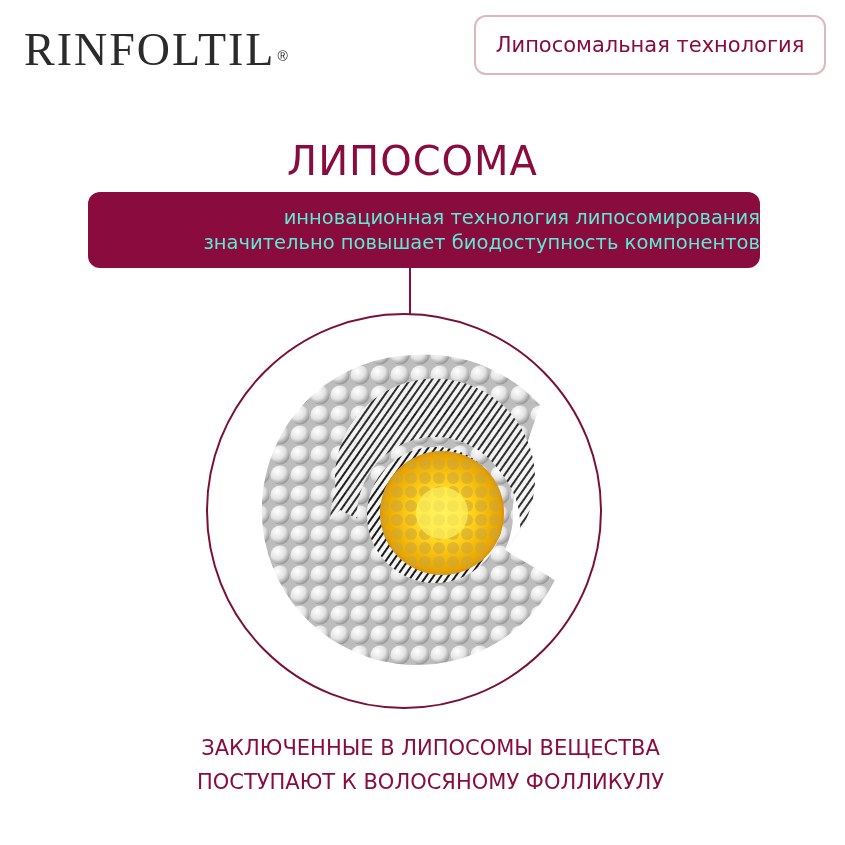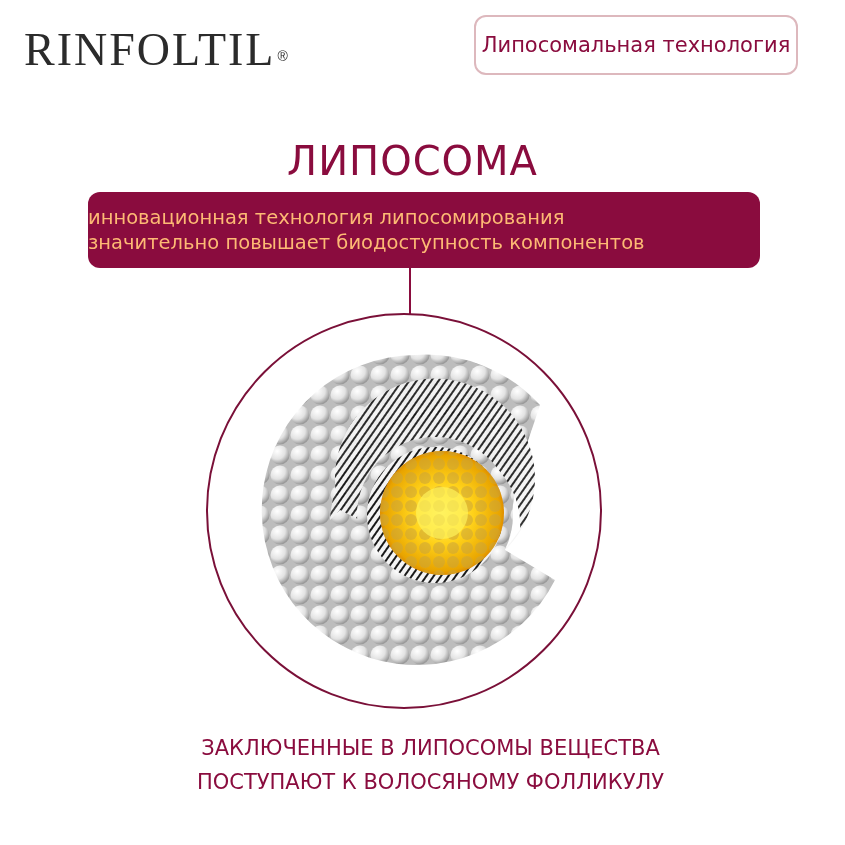--- a/index.html
+++ b/index.html
@@ -6,7 +6,7 @@
   body { width: 845px; height: 845px; background: #ffffff; position: relative; overflow: hidden; font-family: "Liberation Sans", sans-serif; }
   .logo { position: absolute; left: 24px; top: 20px; font-family: "Liberation Serif", serif; font-size: 46px; letter-spacing: 2px; color: #2b2b2b; line-height: 60px; }
   .logo sup { font-family: "Liberation Sans", sans-serif; font-size: 14px; vertical-align: top; position: relative; top: 6px; margin-left: 2px; }
-  .pill { position: absolute; left: 474px; top: 15px; width: 324px; height: 60px; box-sizing: border-box; border: 2px solid #ddb8bd; border-radius: 12px; display: flex; align-items: center; justify-content: center; color: #8a0c3e; font-size: 21px; font-family: "DejaVu Sans", sans-serif; background: #fff; }
+  .pill { position: absolute; left: 474px; top: 15px; width: 352px; height: 60px; box-sizing: border-box; border: 2px solid #ddb8bd; border-radius: 12px; display: flex; align-items: center; justify-content: center; color: #8a0c3e; font-size: 21px; font-family: "DejaVu Sans", sans-serif; background: #fff; }
   .heading { position: absolute; left: 0; width: 825px; top: 138px; text-align: center; color: #8a0c3e; font-size: 40px; font-family: "DejaVu Sans", sans-serif; letter-spacing: 1px; font-weight: normal; }
   .banner { position: absolute; left: 88px; top: 192px; width: 672px; height: 76px; background: #8a0c3e; border-radius: 12px; color: #fdba74; display: flex; flex-direction: column; align-items: flex-start; justify-content: center; font-family: "DejaVu Sans", sans-serif; font-size: 19.5px; line-height: 25px; }
   .connector { position: absolute; left: 409px; top: 268px; width: 2px; height: 46px; background: #8a0c3e; }

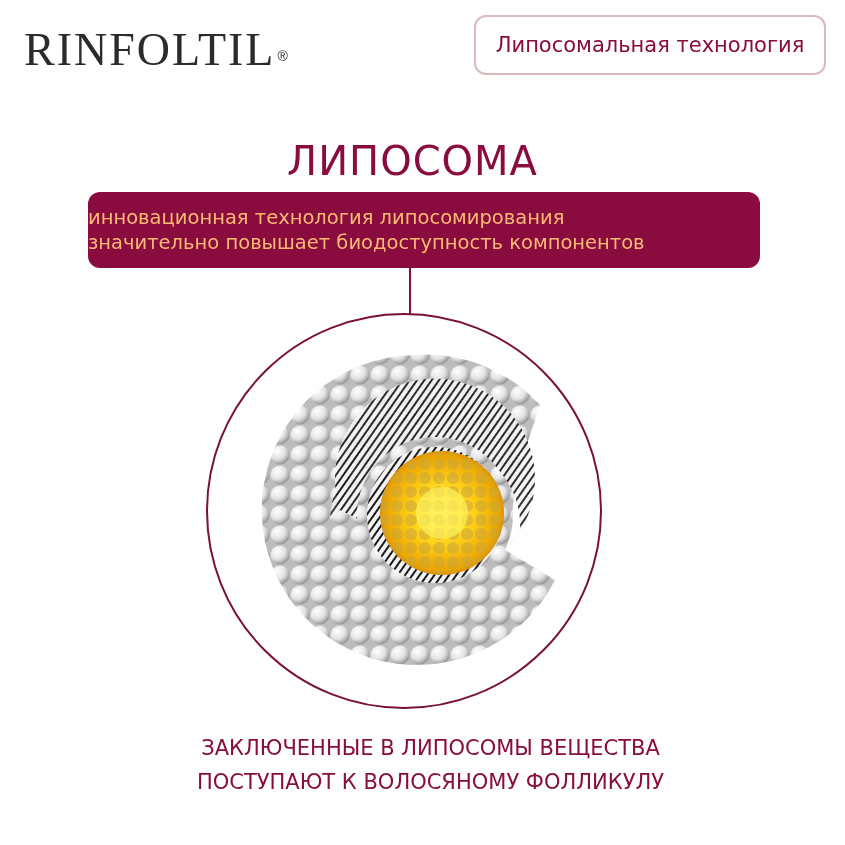--- a/index.html
+++ b/index.html
@@ -8,7 +8,7 @@
   .logo sup { font-family: "Liberation Sans", sans-serif; font-size: 14px; vertical-align: top; position: relative; top: 6px; margin-left: 2px; }
   .pill { position: absolute; left: 474px; top: 15px; width: 352px; height: 60px; box-sizing: border-box; border: 2px solid #ddb8bd; border-radius: 12px; display: flex; align-items: center; justify-content: center; color: #8a0c3e; font-size: 21px; font-family: "DejaVu Sans", sans-serif; background: #fff; }
   .heading { position: absolute; left: 0; width: 825px; top: 138px; text-align: center; color: #8a0c3e; font-size: 40px; font-family: "DejaVu Sans", sans-serif; letter-spacing: 1px; font-weight: normal; }
-  .banner { position: absolute; left: 88px; top: 192px; width: 672px; height: 76px; background: #8a0c3e; border-radius: 12px; color: #fdba74; display: flex; flex-direction: column; align-items: flex-start; justify-content: center; font-family: "DejaVu Sans", sans-serif; font-size: 19.5px; line-height: 25px; }
+  .banner { position: absolute; left: 88px; top: 192px; width: 672px; height: 76px; background: #8a0c3e; border-radius: 12px; color: #5eead4; display: flex; flex-direction: column; align-items: flex-end; justify-content: center; font-family: "DejaVu Sans", sans-serif; font-size: 19.5px; line-height: 25px; }
   .connector { position: absolute; left: 409px; top: 268px; width: 2px; height: 46px; background: #8a0c3e; }
   .ring { position: absolute; left: 206px; top: 313px; width: 396px; height: 396px; box-sizing: border-box; border: 2px solid #7a1038; border-radius: 50%; }
   .liposome { position: absolute; left: 250px; top: 345px; width: 330px; height: 330px; }

